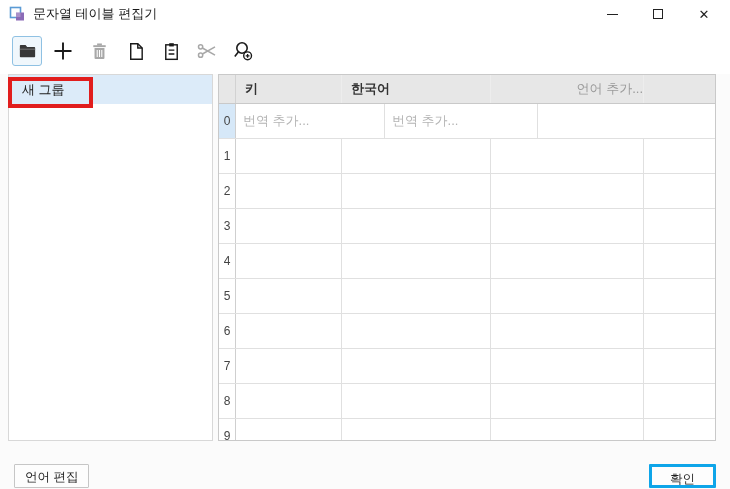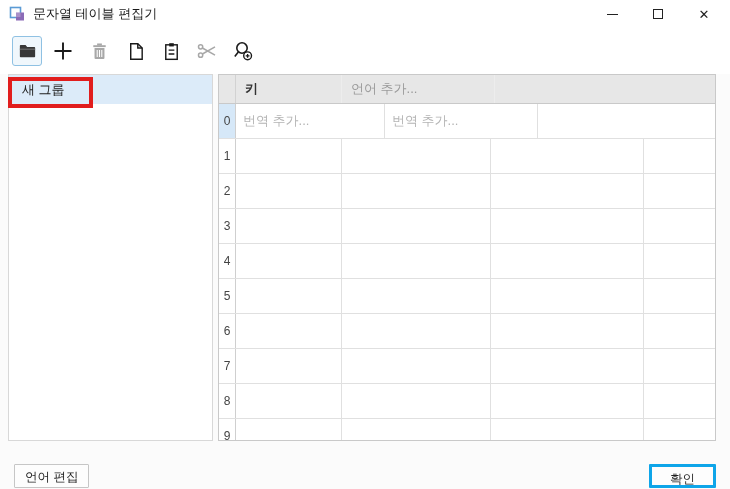--- a/index.html
+++ b/index.html
@@ -134,6 +134,7 @@
     <div class="thead">
       <div class="corner"></div>
       <div class="th c-key">키</div>
+      <div class="th c-ko">한국어</div>
       <div class="th c-add gray">언어 추가...</div>
       <div class="th c-extra"></div>
     </div>

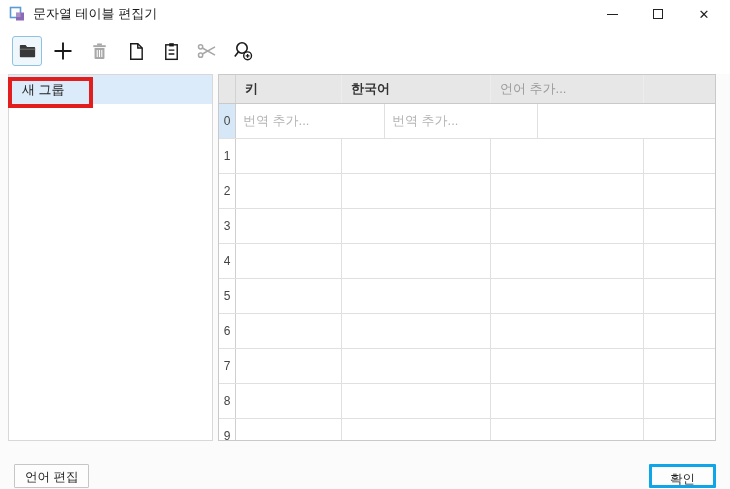--- a/index.html
+++ b/index.html
@@ -34,7 +34,7 @@
   .thead { display:flex; height:29px; background:#e7e7e7; border-bottom:1px solid #c9c9c9; }
   .corner { width:17px; border-right:1px solid #d2d2d2; }
   .th { font-size:13px; color:#333; font-weight:600; line-height:28px; padding-left:9px; border-right:1px solid #ededed; }
-  .th.gray { color:#9a9a9a; font-weight:400; }
+  .th.gray { color:#9a9a9a; font-weight:400;text-align:right; }
   .c-key { width:106px; }
   .c-ko { width:149px; }
   .c-add { width:153px; }

